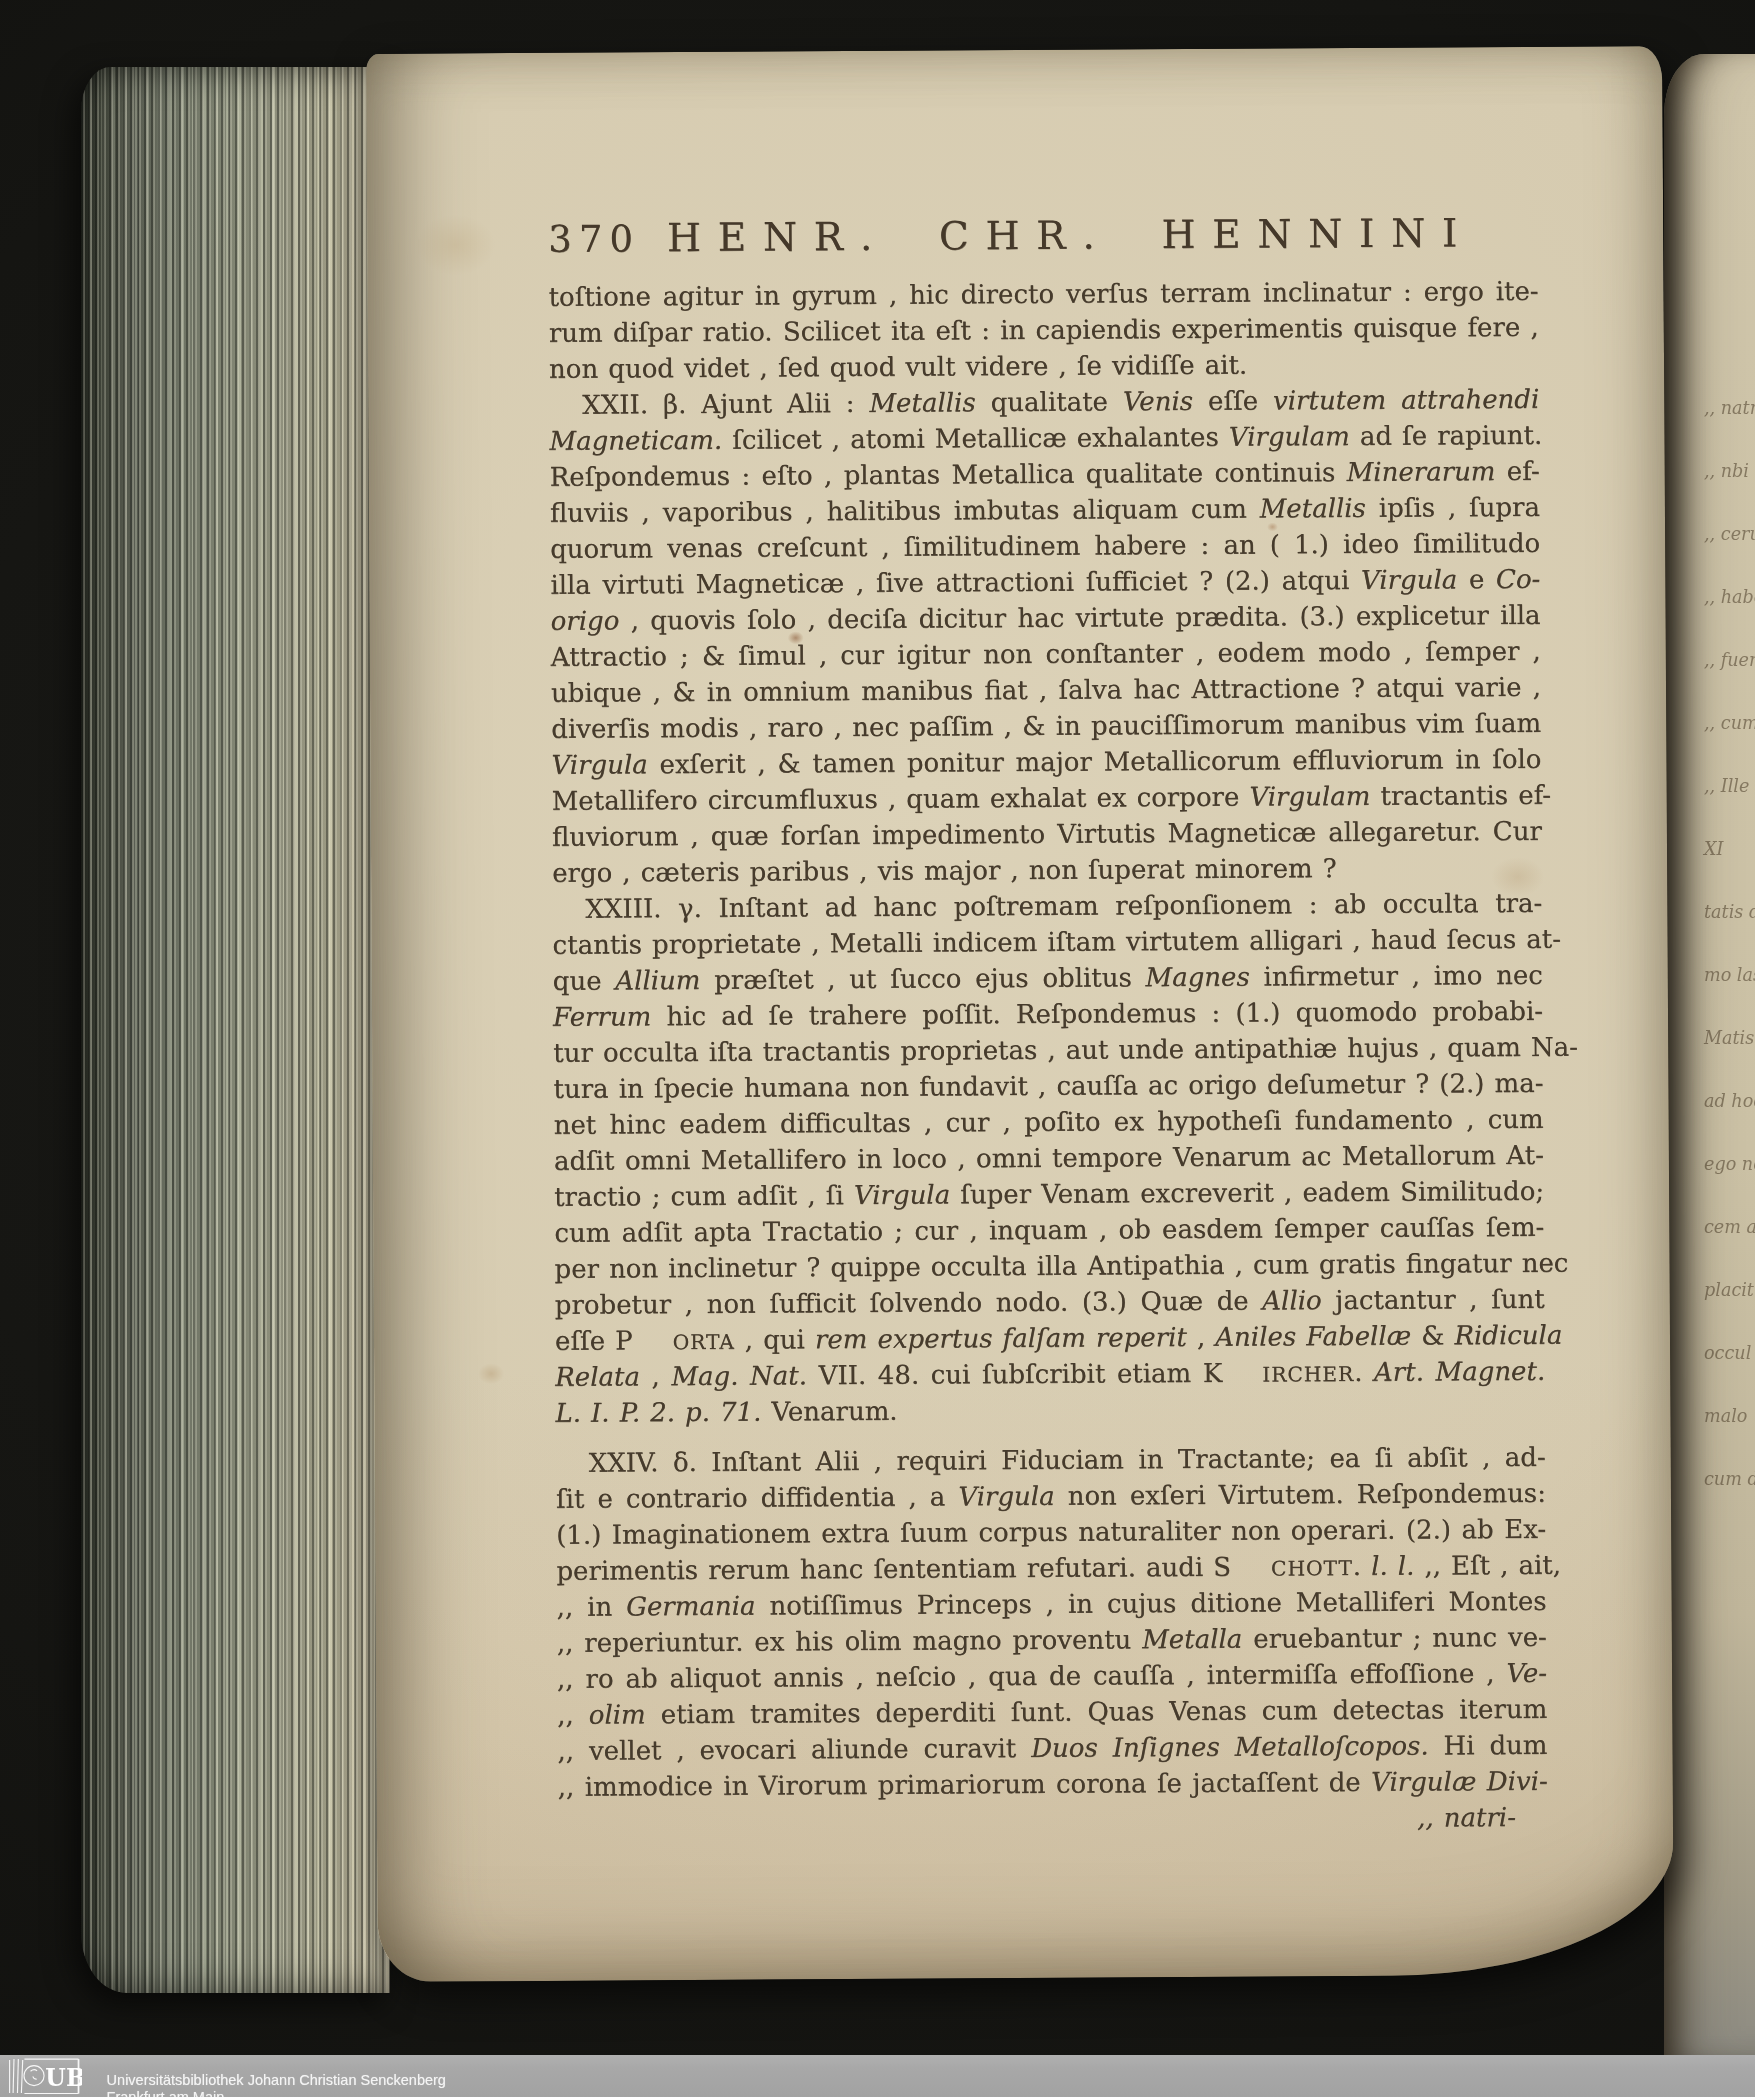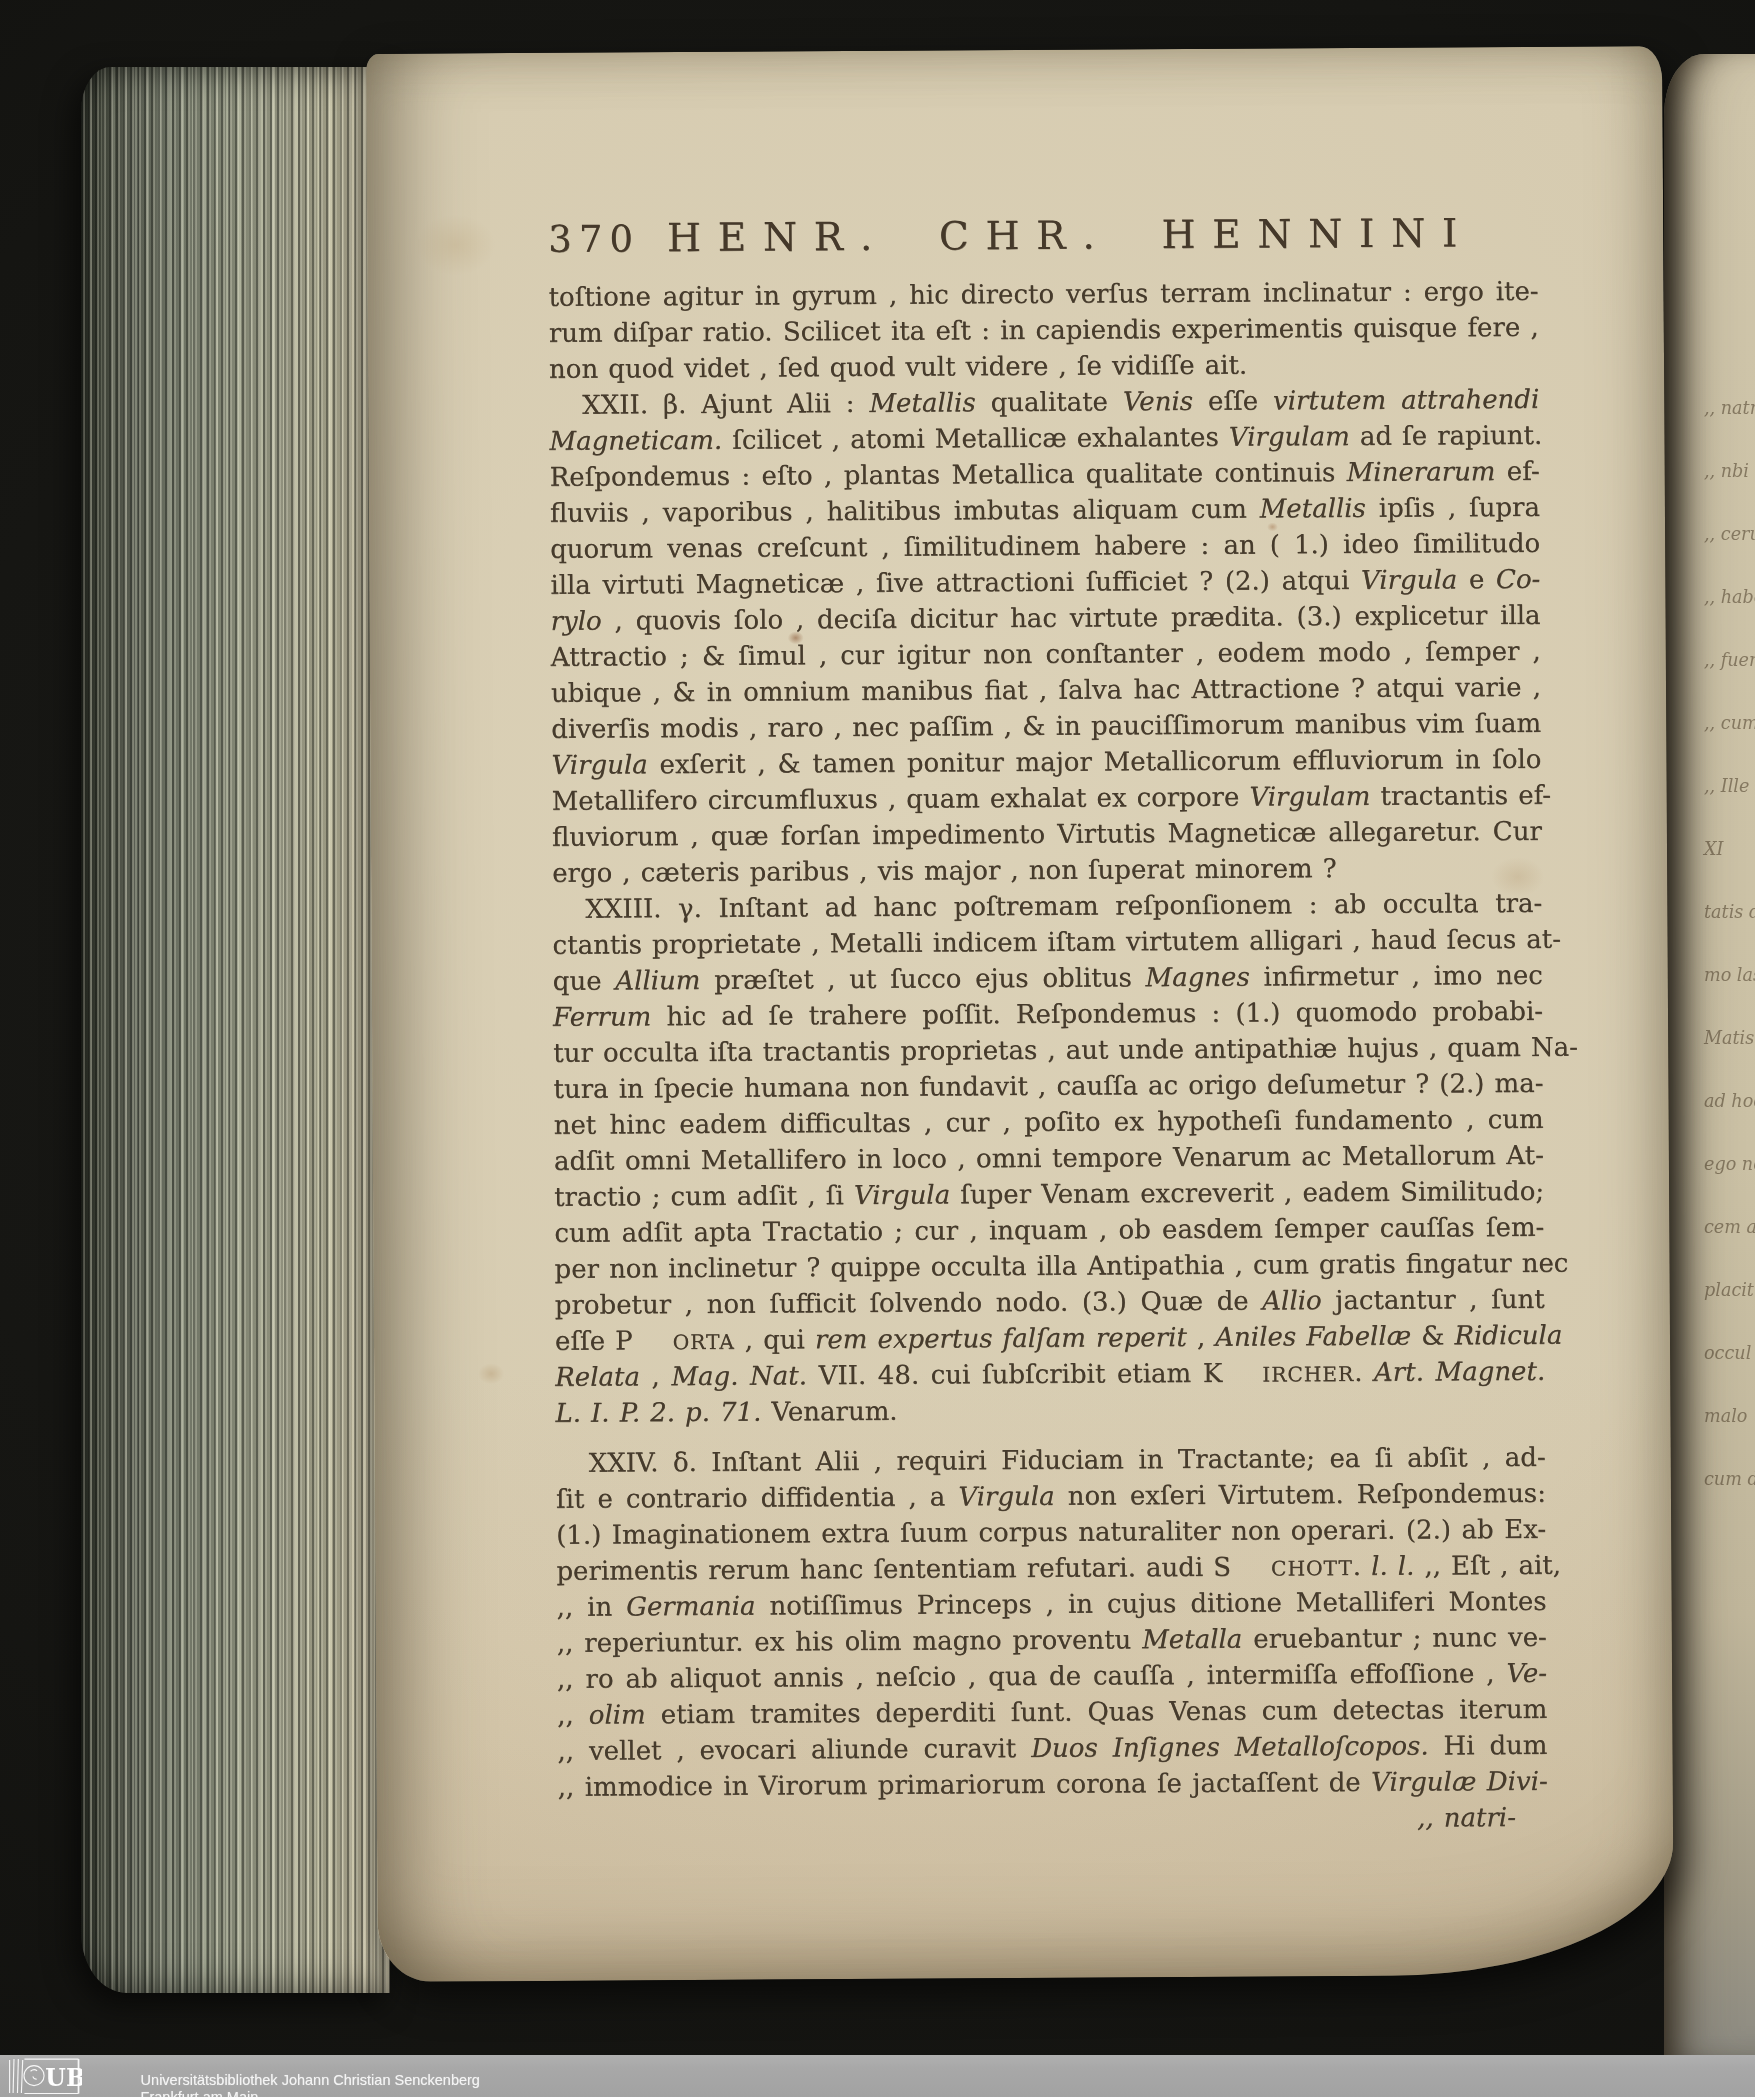--- a/index.html
+++ b/index.html
@@ -123,7 +123,7 @@
       <div class="line"><span>fluviis , vaporibus , halitibus imbutas aliquam cum </span><span class="it">Metallis</span><span> ipſis , ſupra</span></div>
       <div class="line"><span>quorum venas creſcunt , ſimilitudinem habere : an ( 1.) ideo ſimilitudo</span></div>
       <div class="line"><span>illa virtuti Magneticæ , ſive attractioni ſufficiet ? (2.) atqui </span><span class="it">Virgula</span><span> e </span><span class="it">Co-</span></div>
-      <div class="line"><span class="it">rylo</span><span> , quovis ſolo , deciſa dicitur hac virtute prædita.  (3.) explicetur illa</span></div>
+      <div class="line"><span class="it">origo</span><span> , quovis ſolo , deciſa dicitur hac virtute prædita.  (3.) explicetur illa</span></div>
       <div class="line"><span>Attractio ; &amp; ſimul , cur igitur non conſtanter , eodem modo , ſemper ,</span></div>
       <div class="line"><span>ubique , &amp; in omnium manibus fiat , ſalva hac Attractione ? atqui varie ,</span></div>
       <div class="line"><span>diverſis modis , raro , nec paſſim , &amp; in pauciſſimorum manibus vim ſuam</span></div>

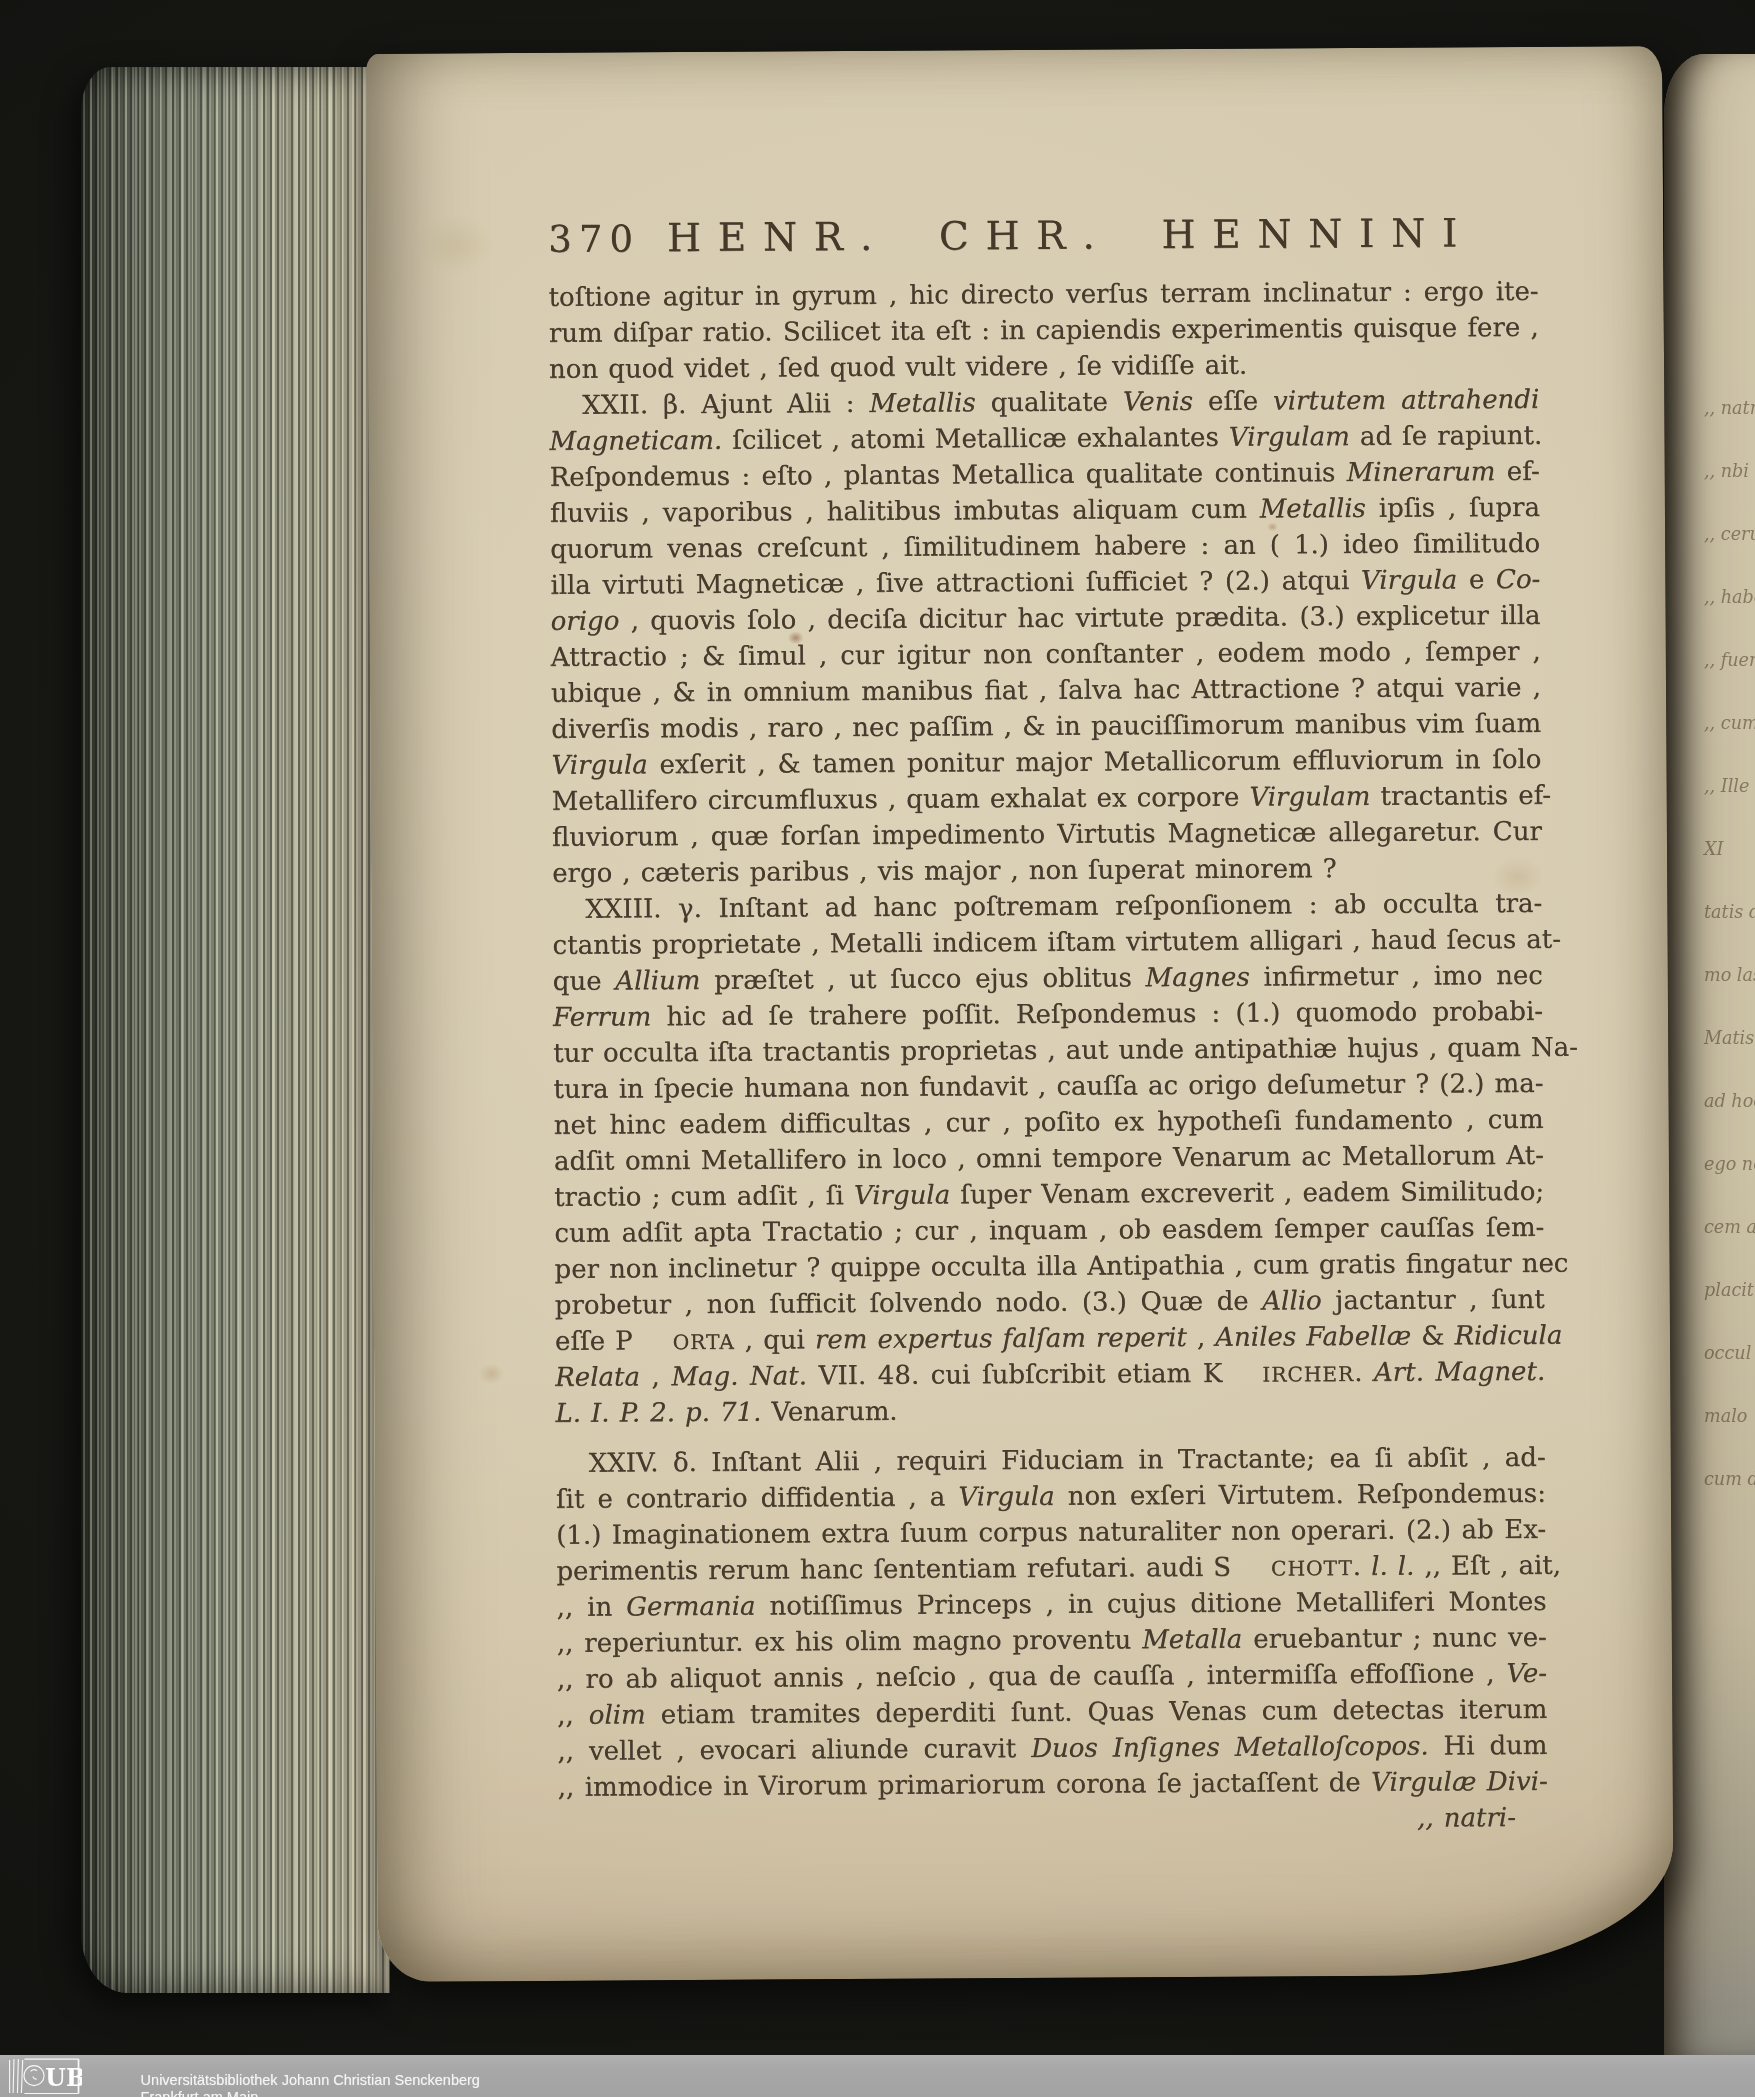--- a/index.html
+++ b/index.html
@@ -65,7 +65,7 @@
   
   .banner{position:absolute;left:0;bottom:0;width:1756px;height:42px;z-index:10;
     background:linear-gradient(to bottom,#b0b0b0 0%,#a8a8a8 30%,#a2a2a2 100%);
-    display:flex;align-items:center;font-family:"Liberation Sans","DejaVu Sans",sans-serif;gap:34px;}
+    display:flex;align-items:center;font-family:"Liberation Sans","DejaVu Sans",sans-serif;}
   .logo{margin-left:7px;width:75px;height:39px;flex:none;}
   .banner-text{margin-left:24.6px;color:#f4f4f4;font-size:14.5px;line-height:16.7px;
     text-shadow:0 0 0.9px rgba(255,255,255,.55);margin-top:26px;}

